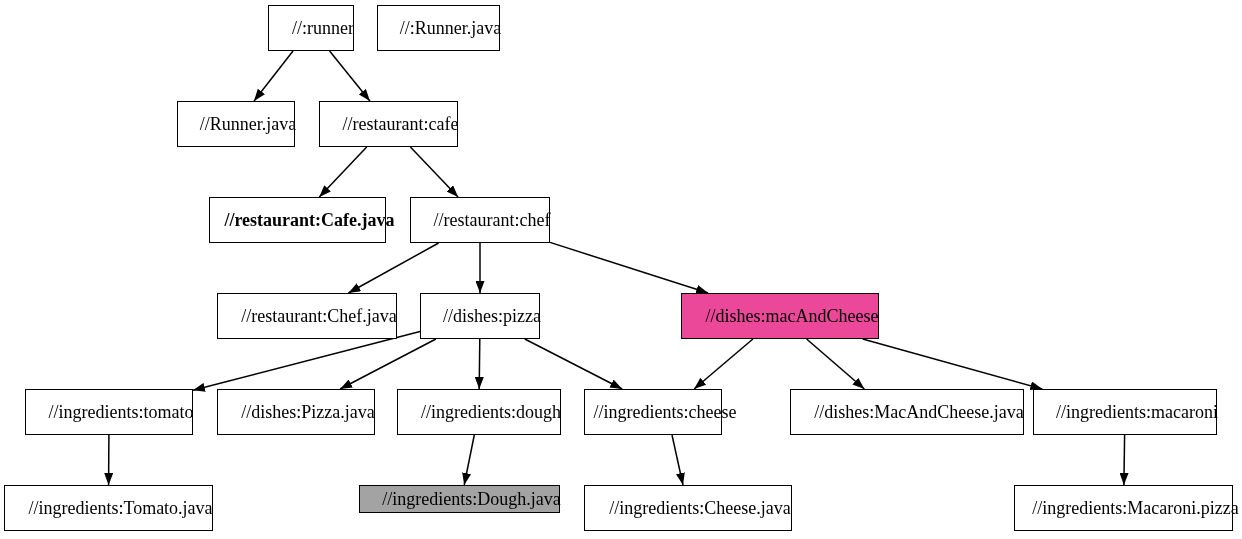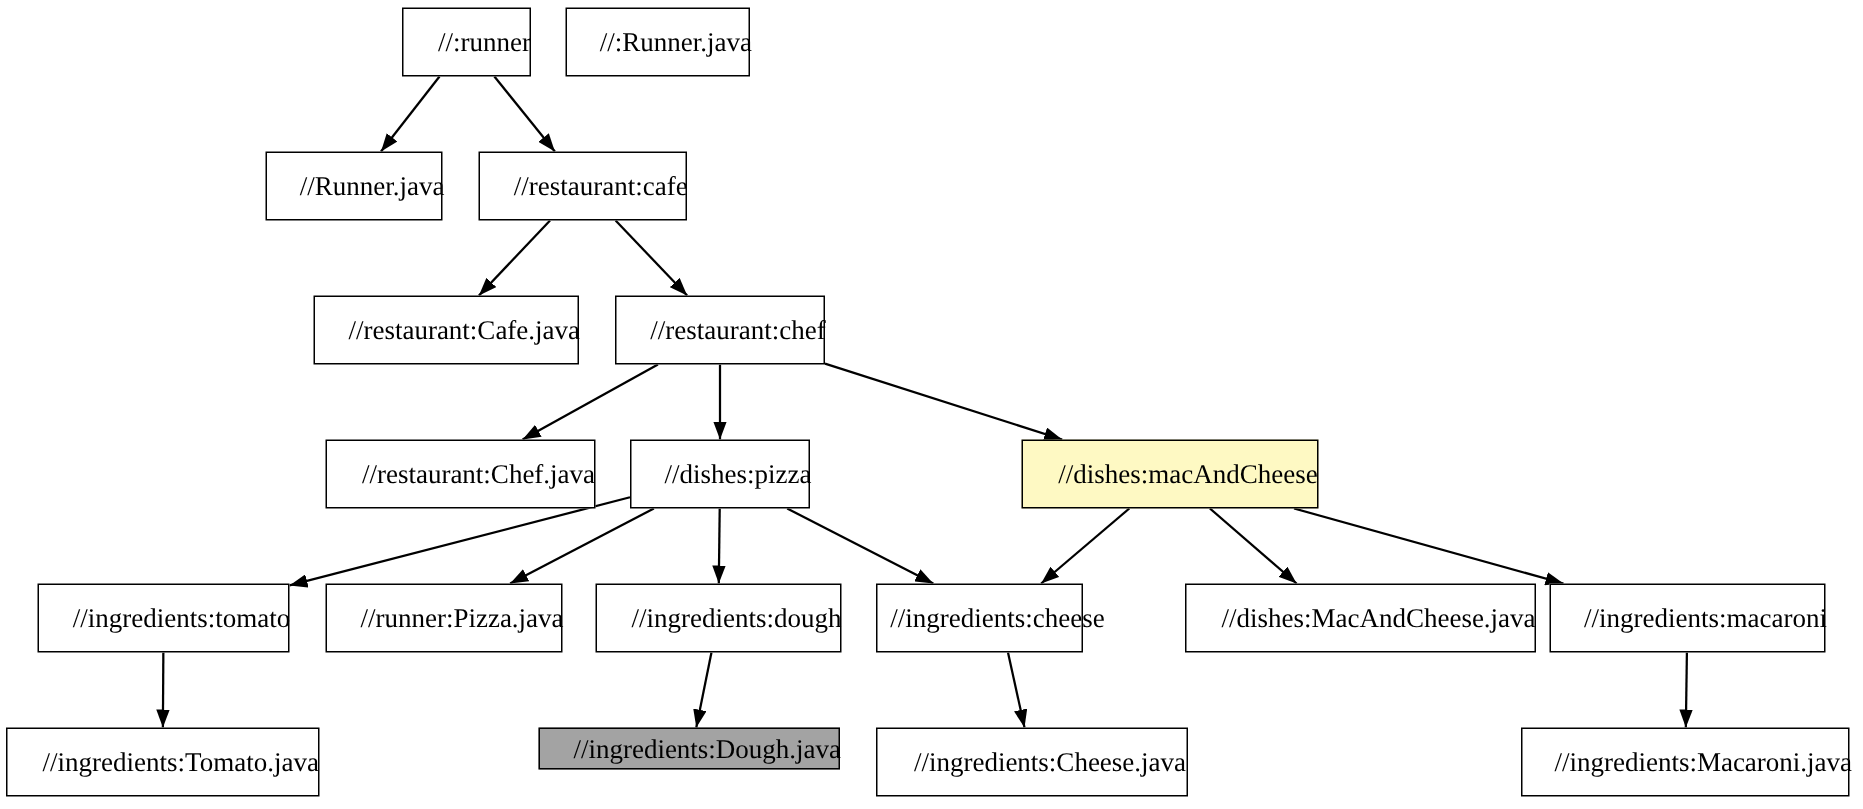--- a/index.html
+++ b/index.html
@@ -73,7 +73,7 @@
     <div class="node" style="left: 377px; top: 5px; width: 123px; height: 46px; border-color: rgb(0, 0, 0); background: rgb(255, 255, 255);">//:Runner.java</div>
     <div class="node" style="left: 177px; top: 101px; width: 118px; height: 46px; border-color: rgb(0, 0, 0); background: rgb(255, 255, 255);">//Runner.java</div>
     <div class="node" style="left: 319px; top: 101px; width: 139px; height: 46px; border-color: rgb(0, 0, 0); background: rgb(255, 255, 255);">//restaurant:cafe</div>
-    <div class="node" style="left: 209px; top: 197px; width: 177px; height: 46px; border-color: rgb(0, 0, 0); background: rgb(255, 255, 255);">//restaurant:Cafe.java</div>
+    <div class="node" style="left: 209px; top: 197px; width: 177px; height: 46px; border-color: rgb(0, 0, 0); background: rgb(255, 255, 255); font-weight: bold;">//restaurant:Cafe.java</div>
     <div class="node" style="left: 410px; top: 197px; width: 140px; height: 46px; border-color: rgb(0, 0, 0); background: rgb(255, 255, 255);">//restaurant:chef</div>
     <div class="node" style="left: 217px; top: 293px; width: 180px; height: 46px; border-color: rgb(0, 0, 0); background: rgb(255, 255, 255);">//restaurant:Chef.java</div>
     <div class="node" style="left: 420px; top: 293px; width: 120px; height: 46px; border-color: rgb(0, 0, 0); background: rgb(255, 255, 255);">//dishes:pizza</div>

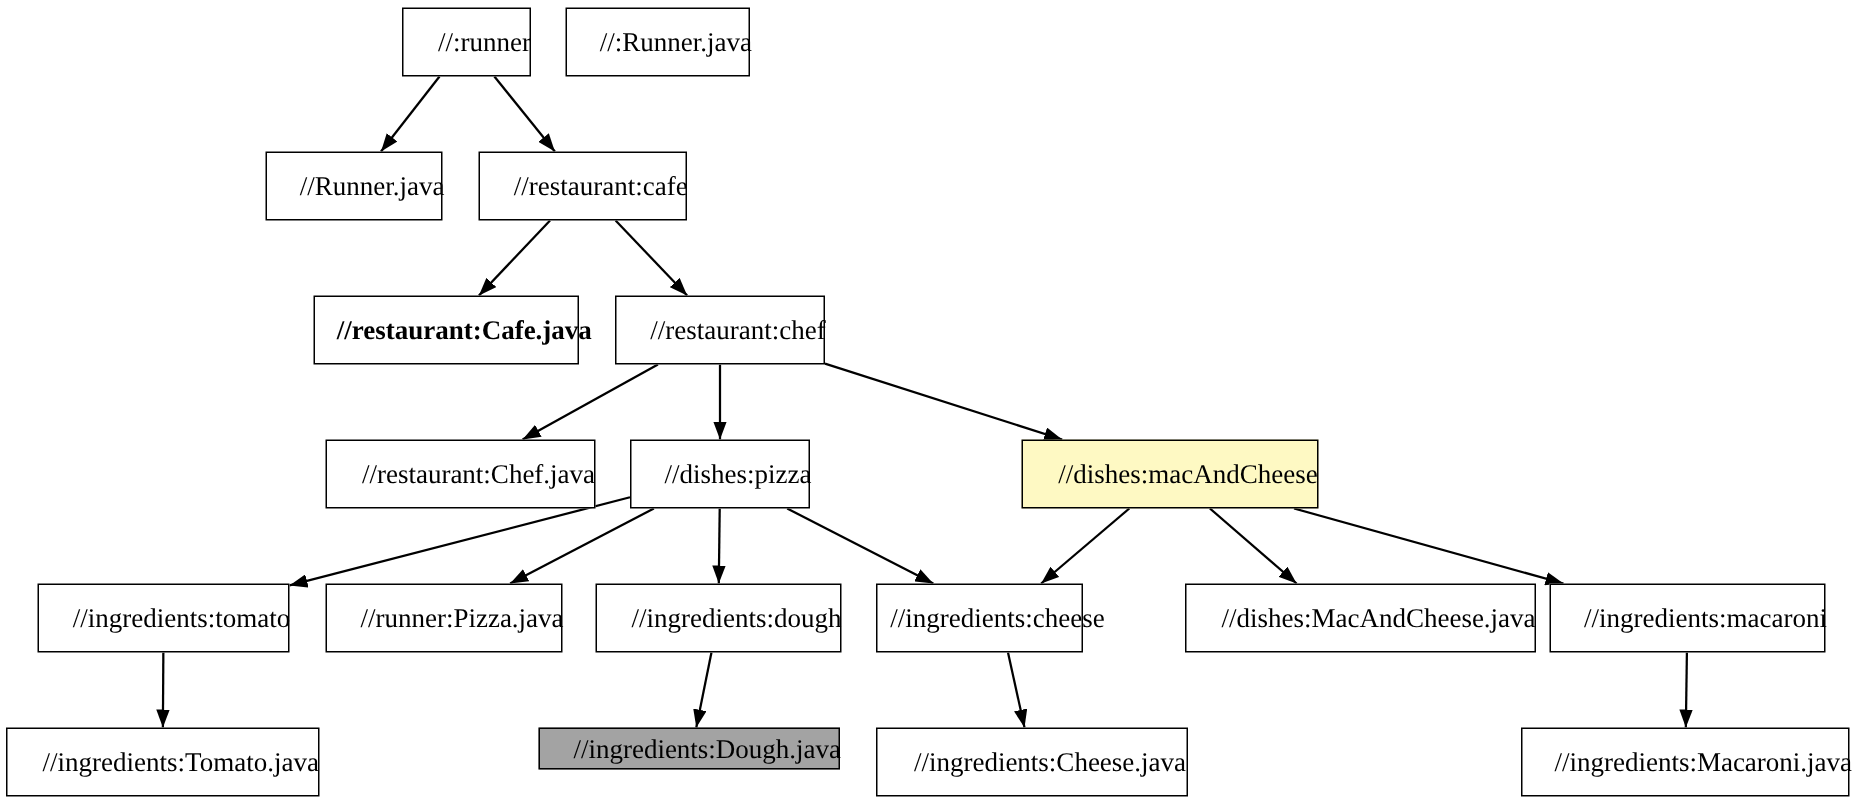--- a/index.html
+++ b/index.html
@@ -77,7 +77,7 @@
     <div class="node" style="left: 410px; top: 197px; width: 140px; height: 46px; border-color: rgb(0, 0, 0); background: rgb(255, 255, 255);">//restaurant:chef</div>
     <div class="node" style="left: 217px; top: 293px; width: 180px; height: 46px; border-color: rgb(0, 0, 0); background: rgb(255, 255, 255);">//restaurant:Chef.java</div>
     <div class="node" style="left: 420px; top: 293px; width: 120px; height: 46px; border-color: rgb(0, 0, 0); background: rgb(255, 255, 255);">//dishes:pizza</div>
-    <div class="node" style="left: 681px; top: 293px; width: 198px; height: 46px; border-color: rgb(0, 0, 0); background: #fef9c3;">//dishes:macAndCheese</div>
+    <div class="node" style="left: 681px; top: 293px; width: 198px; height: 46px; border-color: rgb(0, 0, 0); background: #ec4899;">//dishes:macAndCheese</div>
     <div class="node" style="left: 25px; top: 389px; width: 168px; height: 46px; border-color: rgb(0, 0, 0); background: rgb(255, 255, 255);">//ingredients:tomato</div>
     <div class="node" style="left: 217px; top: 389px; width: 158px; height: 46px; border-color: rgb(0, 0, 0); background: rgb(255, 255, 255);">//runner:Pizza.java</div>
     <div class="node" style="left: 397px; top: 389px; width: 164px; height: 46px; border-color: rgb(0, 0, 0); background: rgb(255, 255, 255);">//ingredients:dough</div>

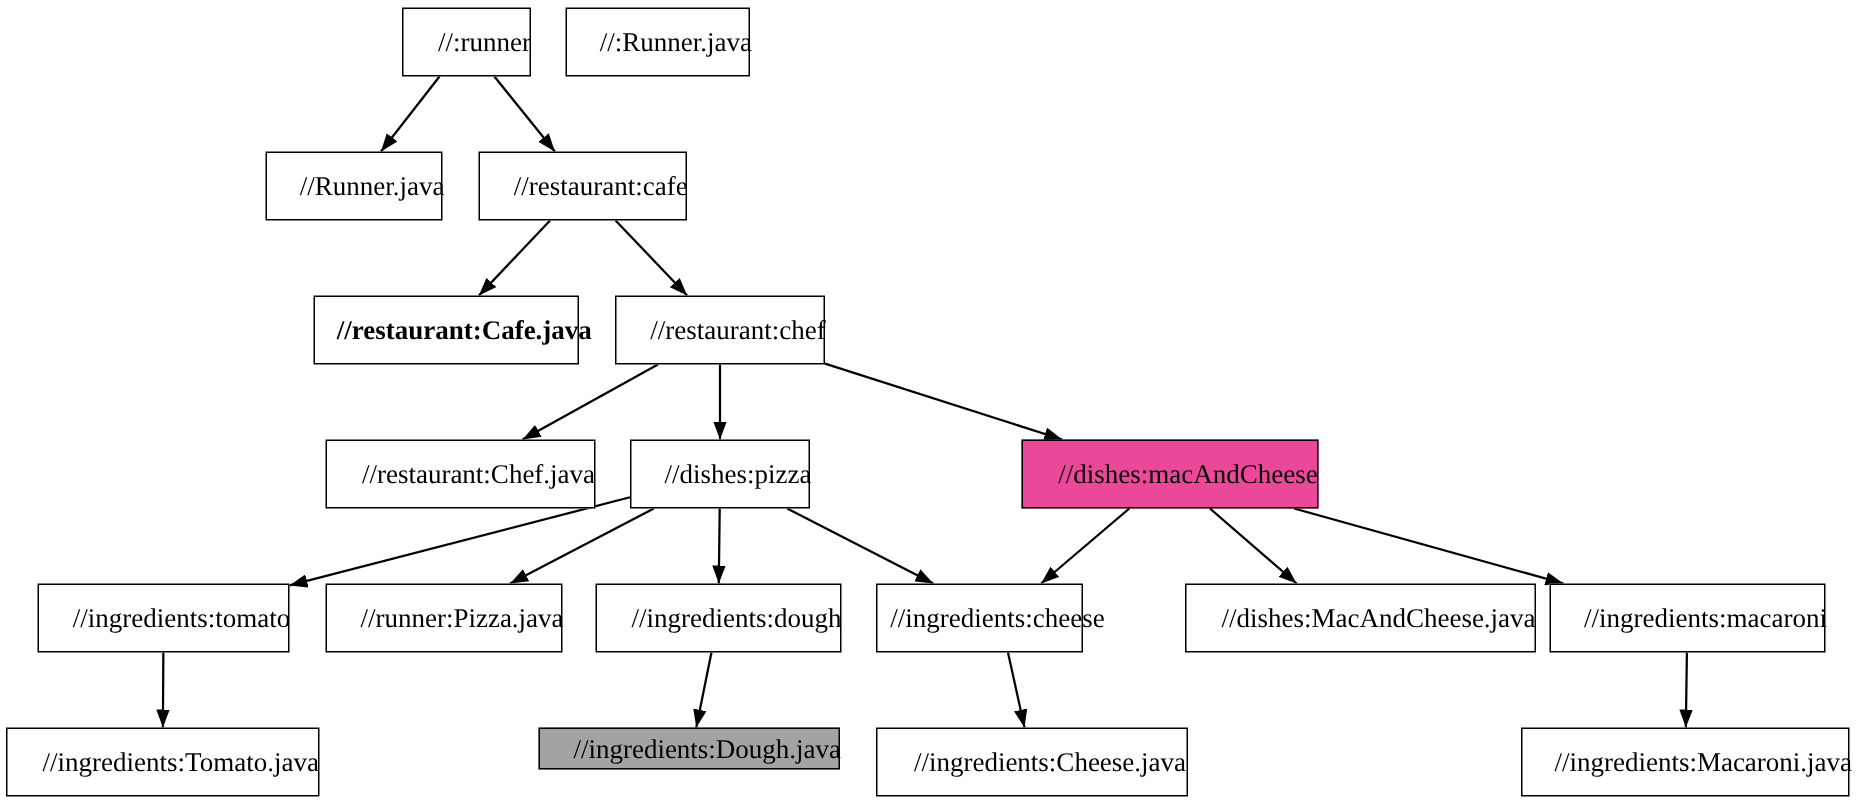--- a/index.html
+++ b/index.html
@@ -79,7 +79,7 @@
     <div class="node" style="left: 420px; top: 293px; width: 120px; height: 46px; border-color: rgb(0, 0, 0); background: rgb(255, 255, 255);">//dishes:pizza</div>
     <div class="node" style="left: 681px; top: 293px; width: 198px; height: 46px; border-color: rgb(0, 0, 0); background: #ec4899;">//dishes:macAndCheese</div>
     <div class="node" style="left: 25px; top: 389px; width: 168px; height: 46px; border-color: rgb(0, 0, 0); background: rgb(255, 255, 255);">//ingredients:tomato</div>
-    <div class="node" style="left: 217px; top: 389px; width: 158px; height: 46px; border-color: rgb(0, 0, 0); background: rgb(255, 255, 255);">//runner:Pizza.java</div>
+    <div class="node" style="left: 217px; top: 389px; width: 158px; height: 46px; border-color: rgb(0, 0, 0); background: rgb(255, 255, 255);">//dishes:Pizza.java</div>
     <div class="node" style="left: 397px; top: 389px; width: 164px; height: 46px; border-color: rgb(0, 0, 0); background: rgb(255, 255, 255);">//ingredients:dough</div>
     <div class="node" style="left: 584px; top: 389px; width: 138px; height: 46px; border-color: rgb(0, 0, 0); background: rgb(255, 255, 255);">//ingredients:cheese</div>
     <div class="node" style="left: 774px; top: 389px; width: 234px; height: 46px; border-color: rgb(0, 0, 0); background: rgb(255, 255, 255); margin-left: 16px;">//dishes:MacAndCheese.java</div>

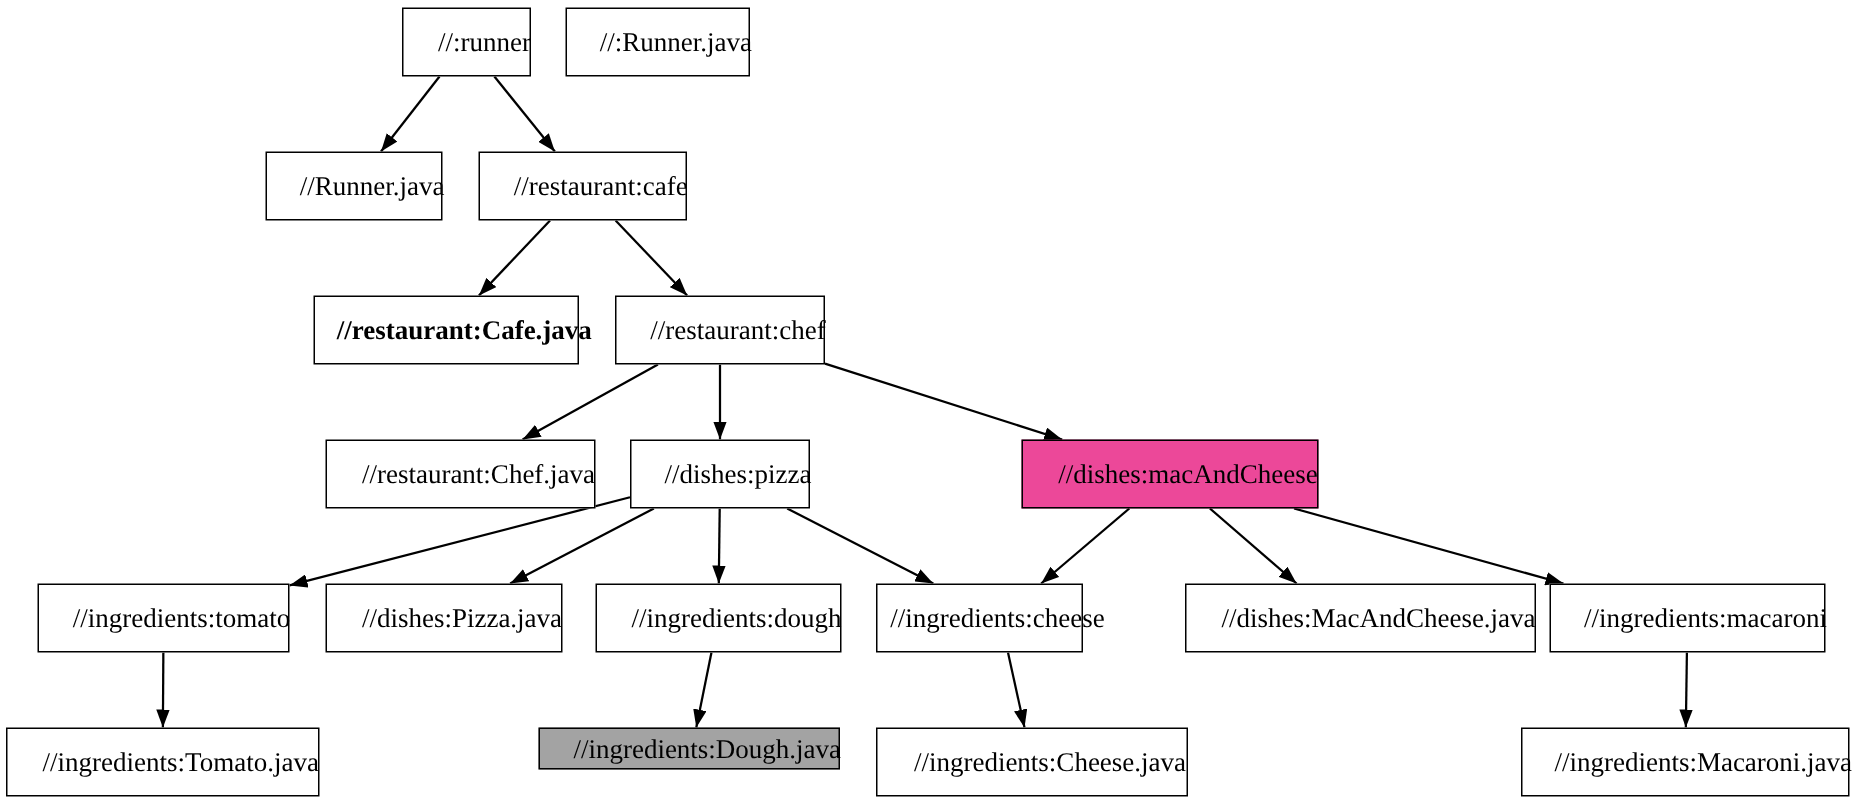--- a/index.html
+++ b/index.html
@@ -87,7 +87,7 @@
     <div class="node" style="left: 4px; top: 485px; width: 209px; height: 46px; border-color: rgb(0, 0, 0); background: rgb(255, 255, 255);">//ingredients:Tomato.java</div>
     <div class="node" style="left: 359px; top: 485px; width: 201px; height: 28px; border-color: rgb(0, 0, 0); background: #a3a3a3;">//ingredients:Dough.java</div>
     <div class="node" style="left: 584px; top: 485px; width: 208px; height: 46px; border-color: rgb(0, 0, 0); background: rgb(255, 255, 255);">//ingredients:Cheese.java</div>
-    <div class="node" style="left: 1014px; top: 485px; width: 219px; height: 46px; border-color: rgb(0, 0, 0); background: rgb(255, 255, 255);">//ingredients:Macaroni.java</div>
+    <div class="node" style="left: 1014px; top: 485px; width: 219px; height: 46px; border-color: rgb(0, 0, 0); background: rgb(255, 255, 255);">//ingredients:Macaroni.pizza</div>
   </div>
 
 </body></html>

